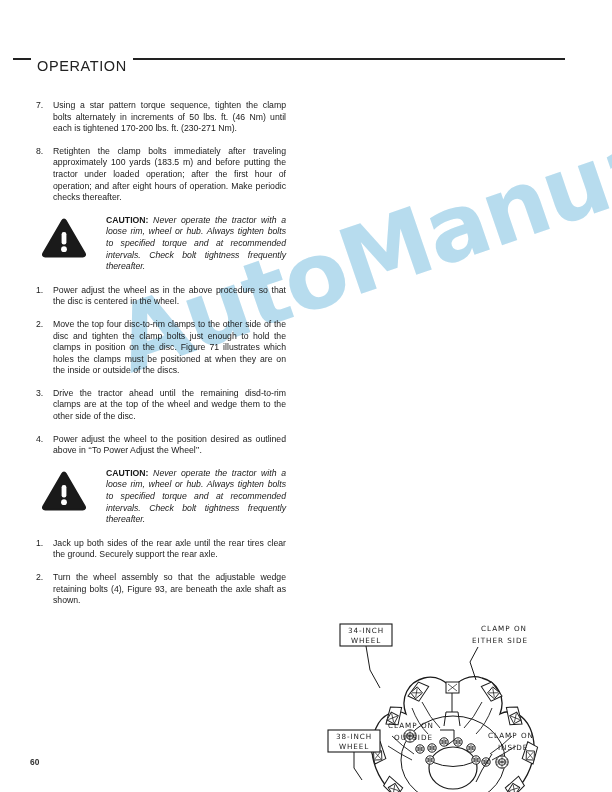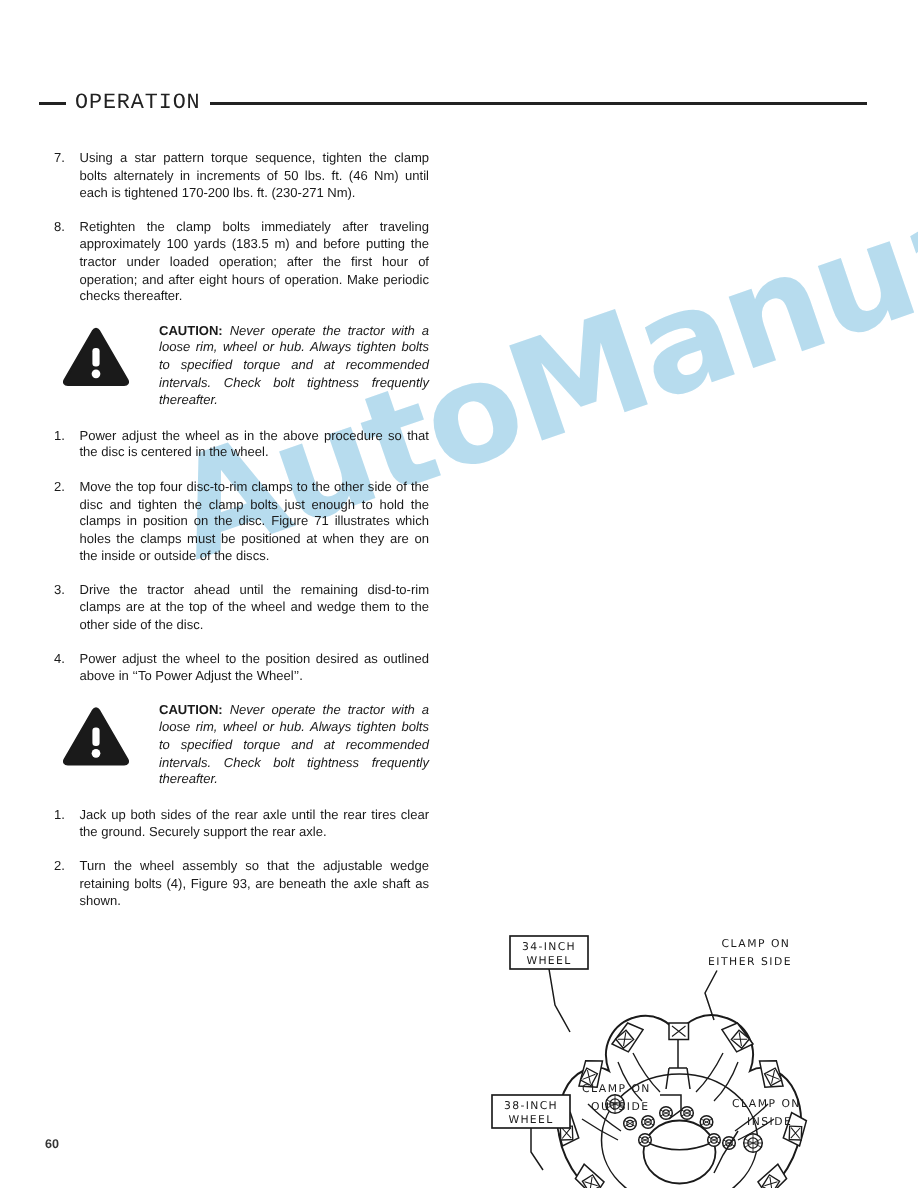--- a/index.html
+++ b/index.html
@@ -26,13 +26,11 @@
   
   .header {
     position: absolute;
-    left: 26px;
+    left: 13px;
     top: 58px;
     width: 552px;
     height: 22px;
     display: flex;
-    align-items: center;
-    font-family: Liberation Mono, monospace;
   }
   .header .rule-left {
     width: 18px;

